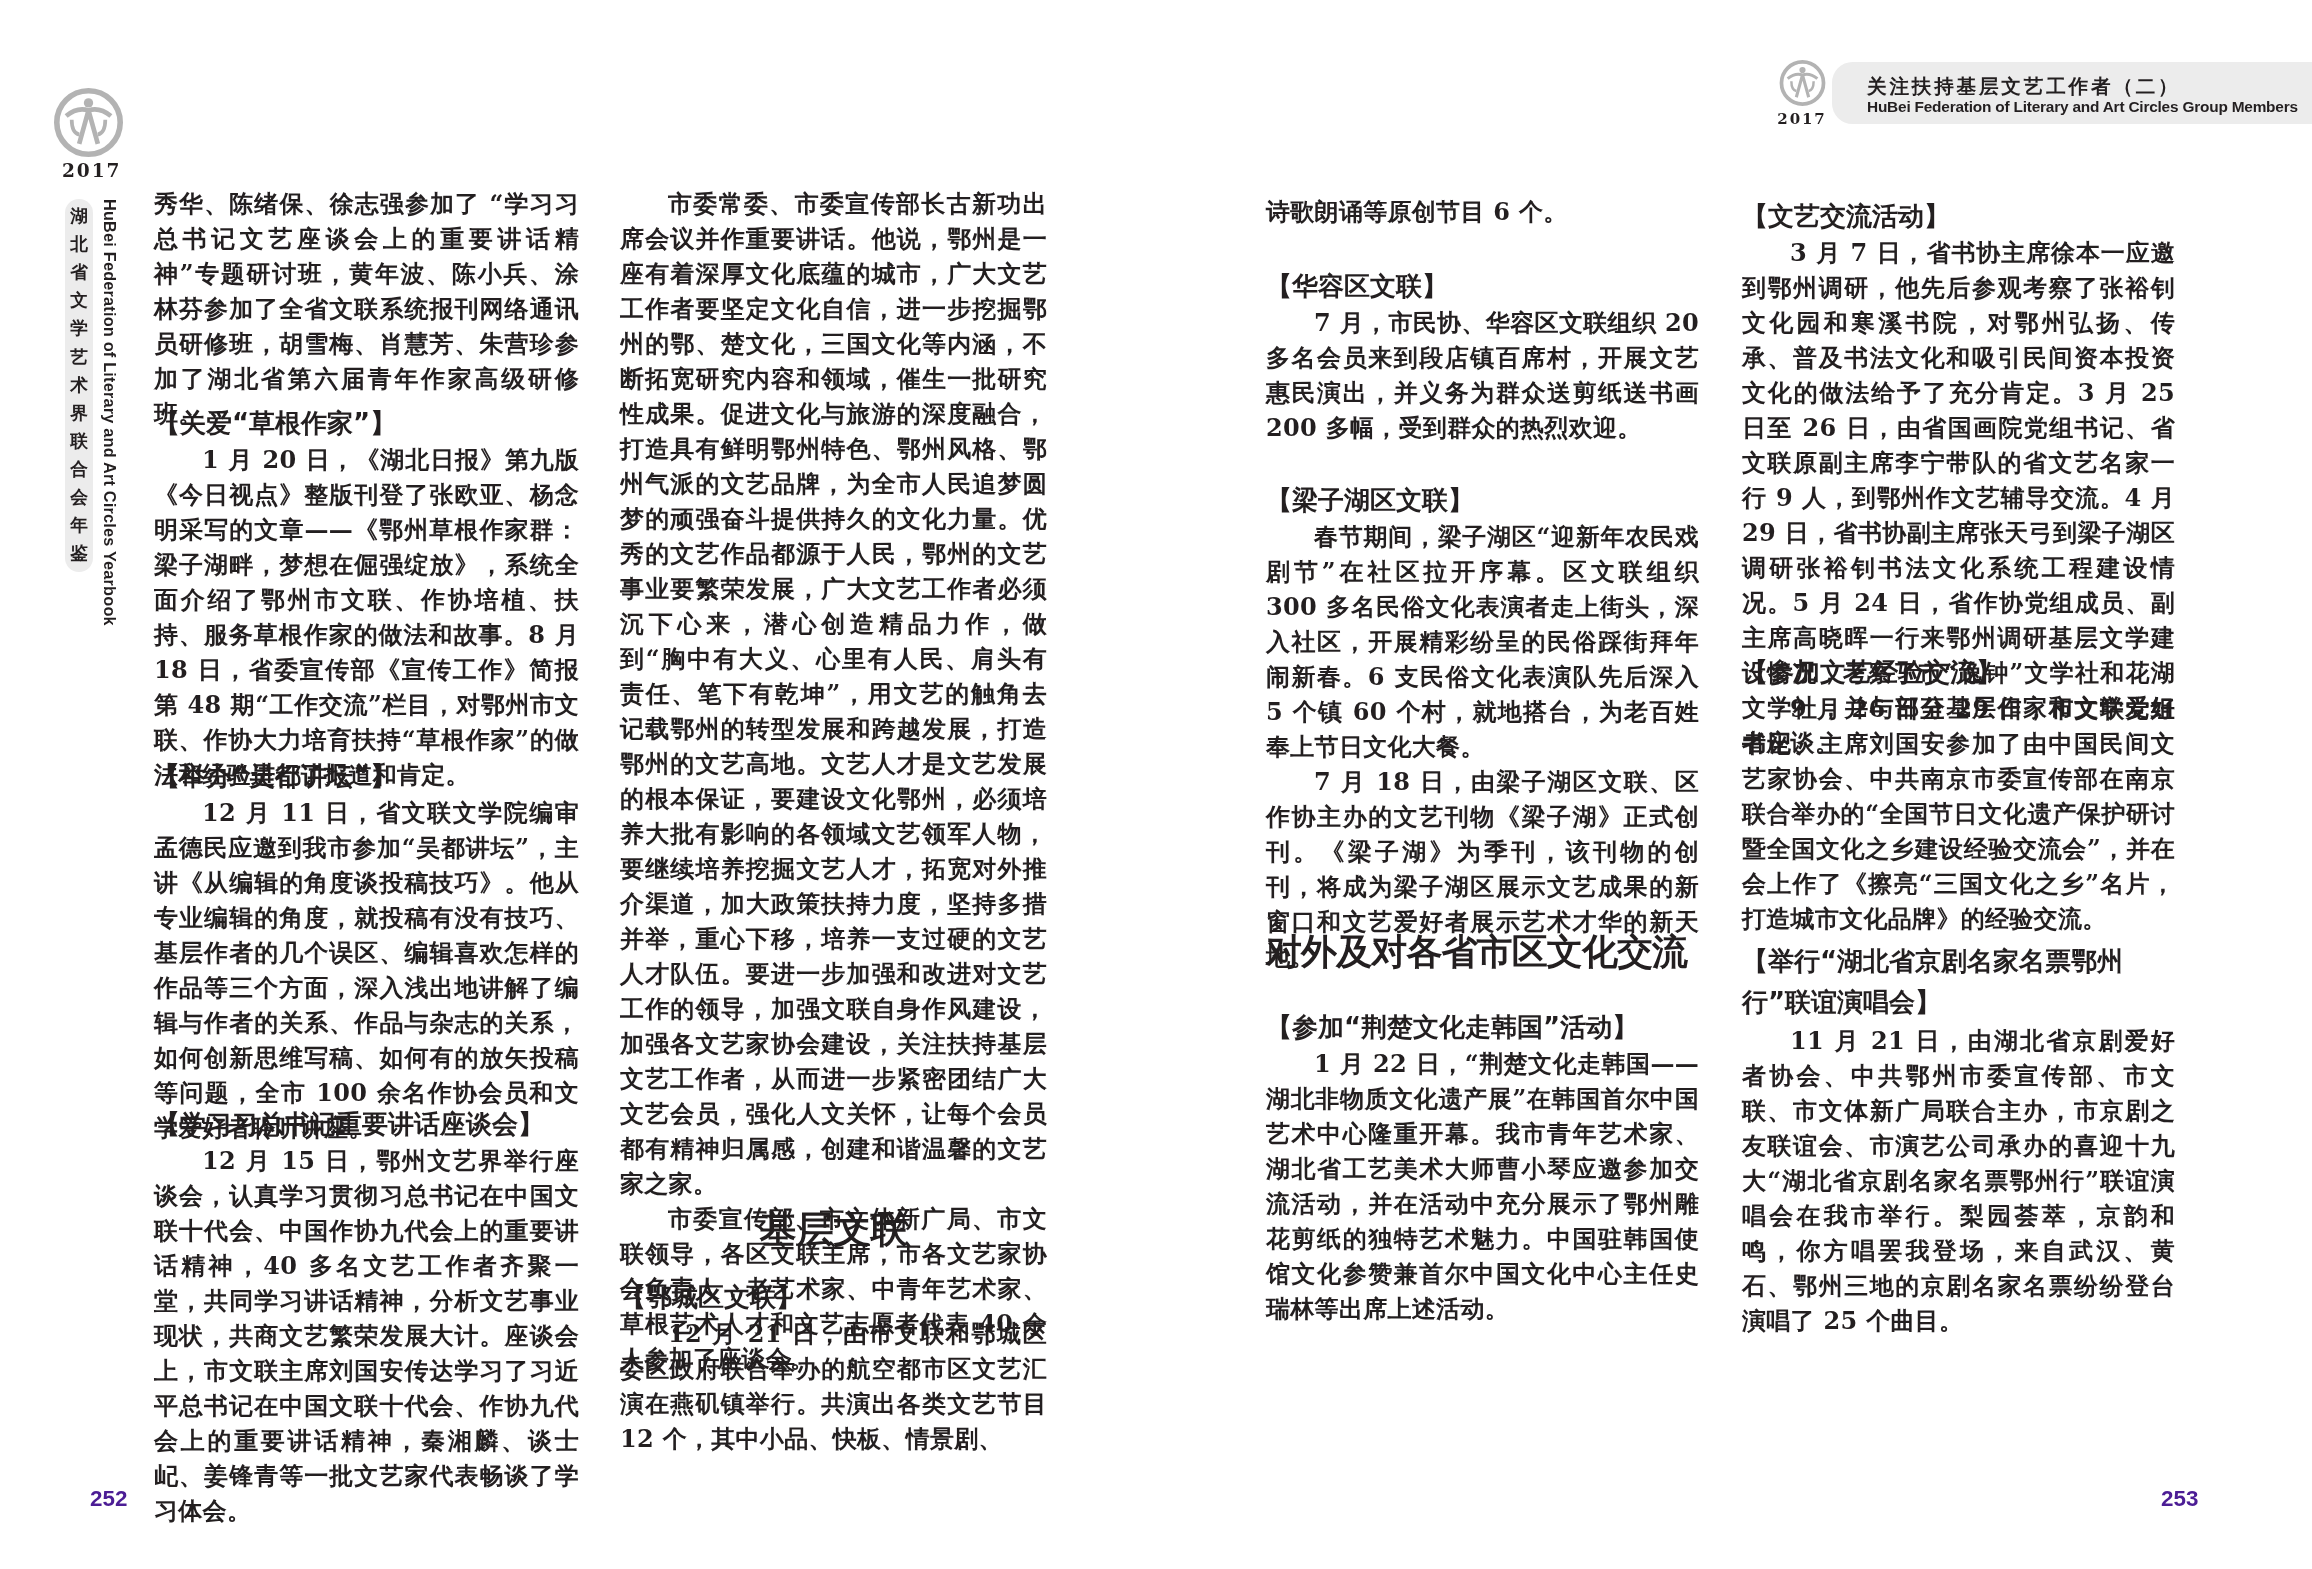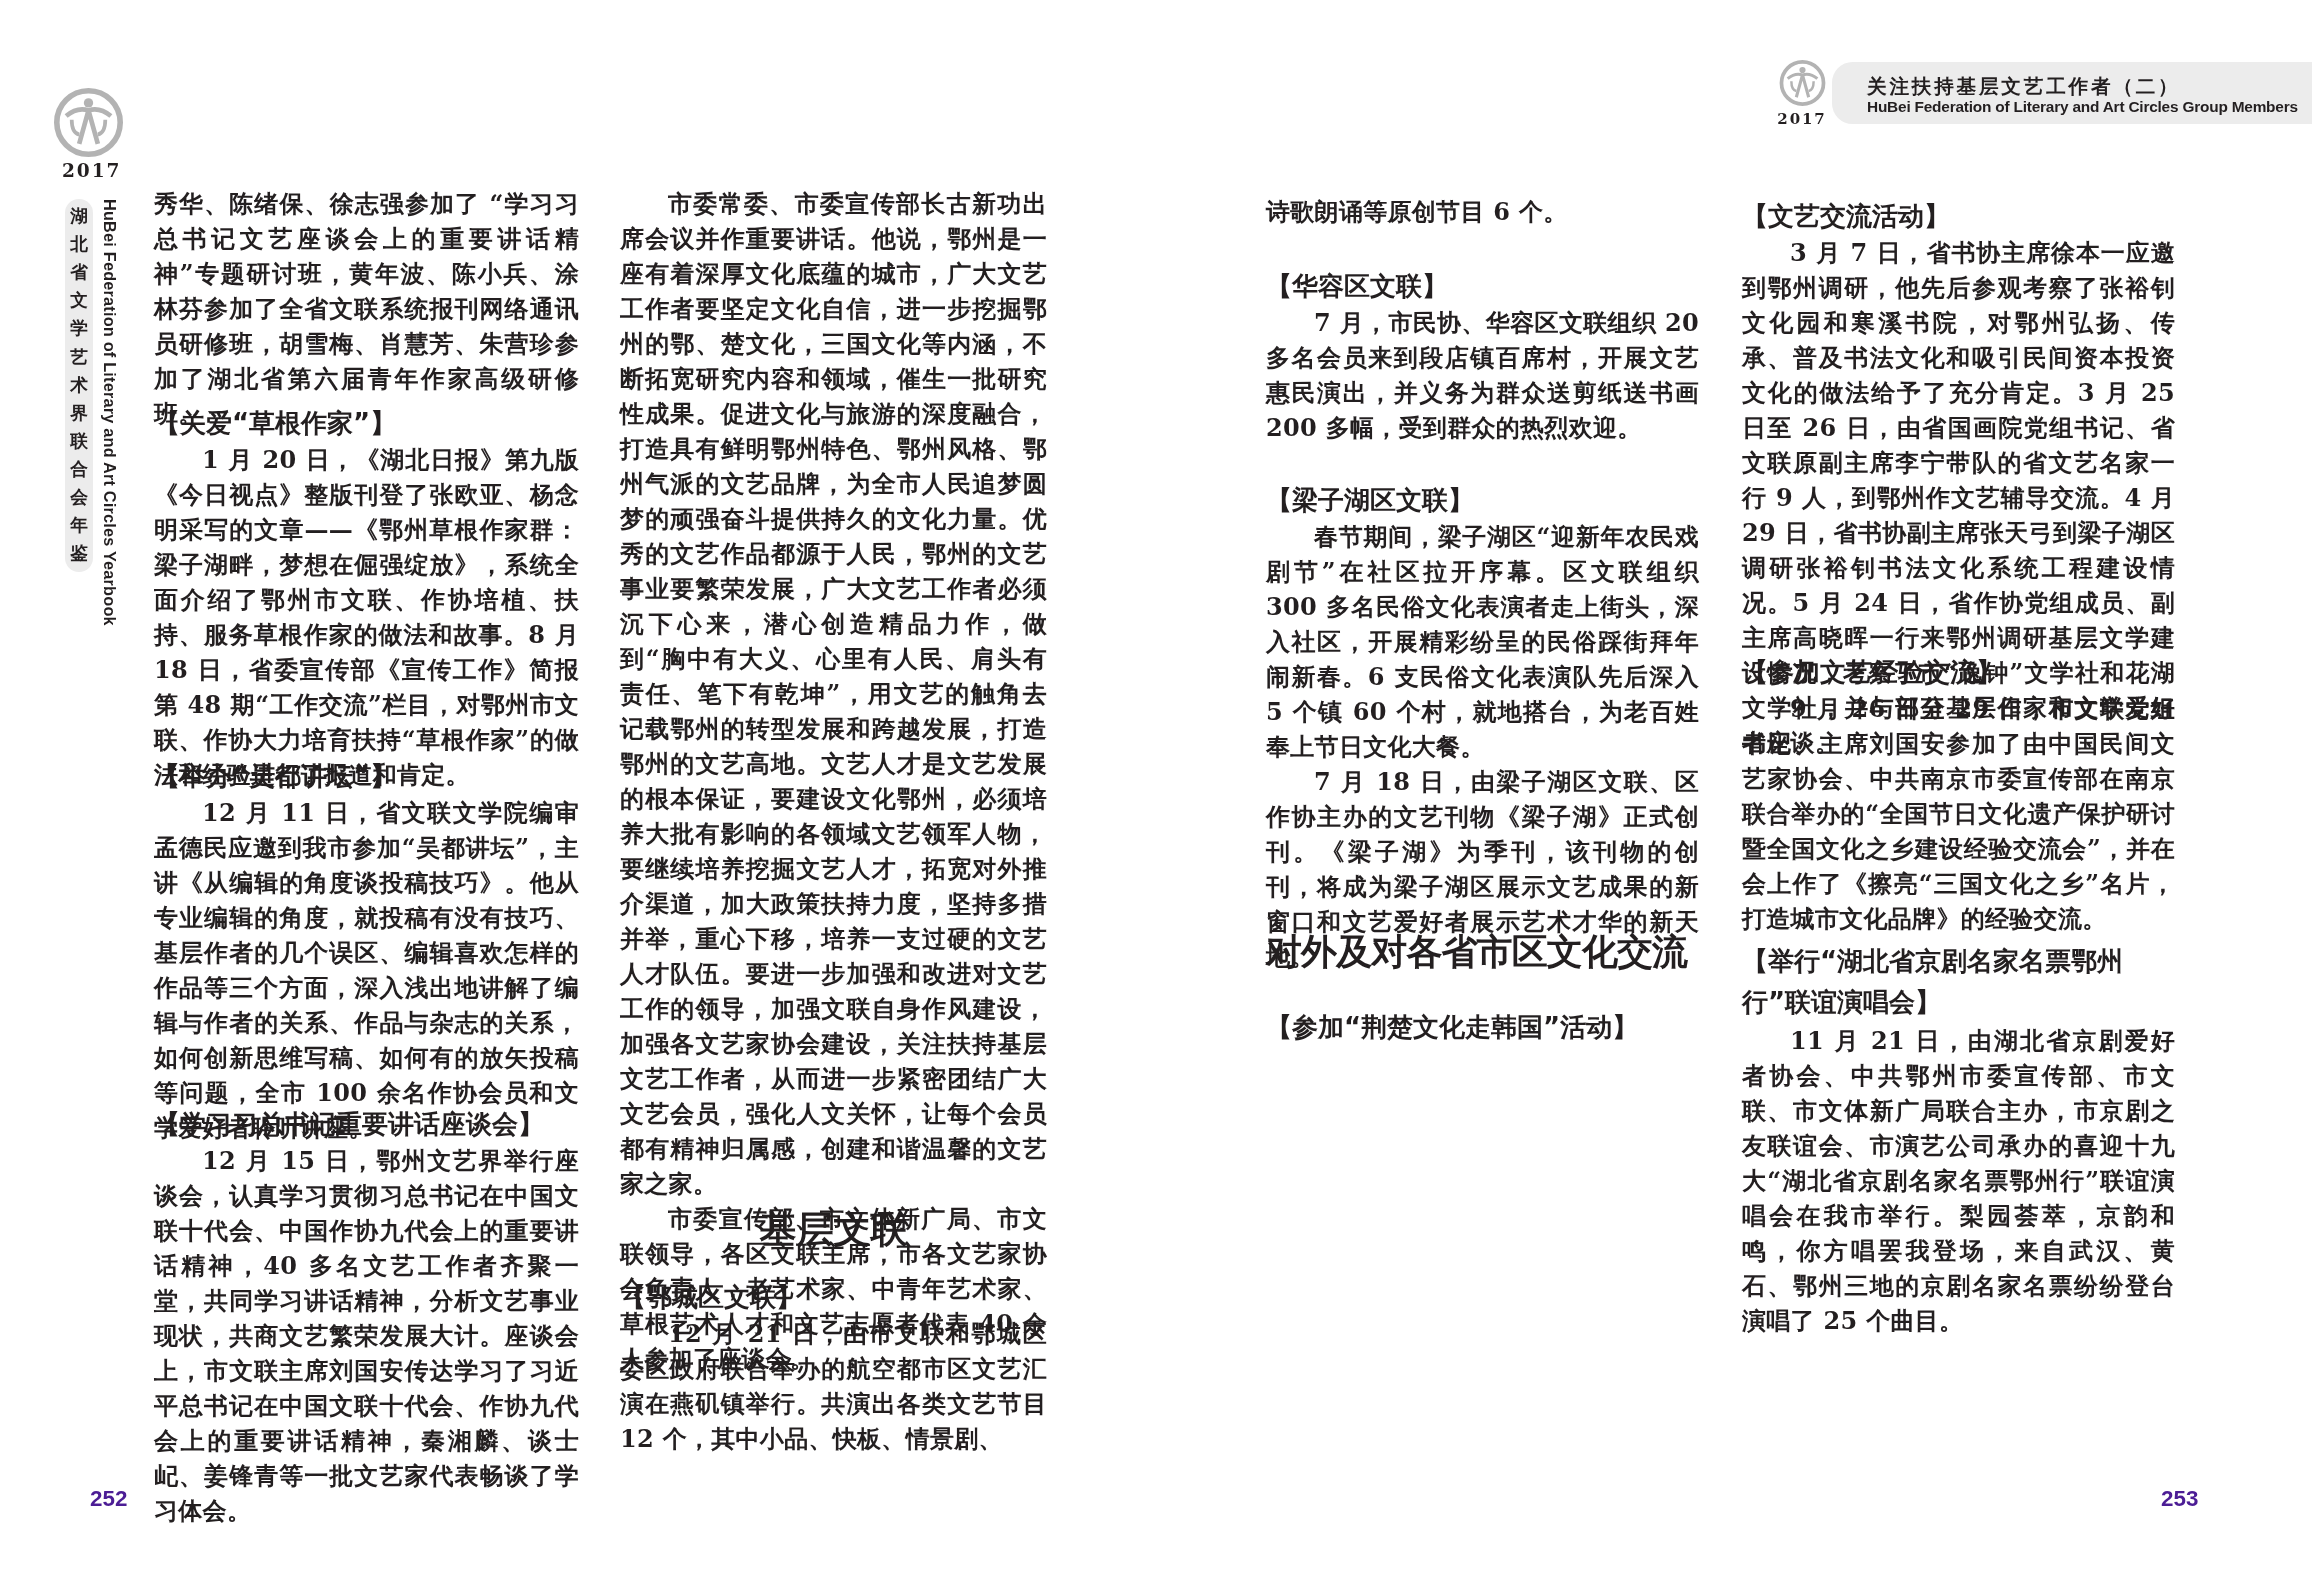--- a/index.html
+++ b/index.html
@@ -178,6 +178,7 @@
   </div>
   <div class="block" style="top:1009px;">
     <h3 class="sec-h">【参加“荆楚文化走韩国”活动】</h3>
+    <p class="p indent">1 月 22 日，“荆楚文化走韩国——湖北非物质文化遗产展”在韩国首尔中国艺术中心隆重开幕。我市青年艺术家、湖北省工艺美术大师曹小琴应邀参加交流活动，并在活动中充分展示了鄂州雕花剪纸的独特艺术魅力。中国驻韩国使馆文化参赞兼首尔中国文化中心主任史瑞林等出席上述活动。</p>
   </div>
 </div>
 

